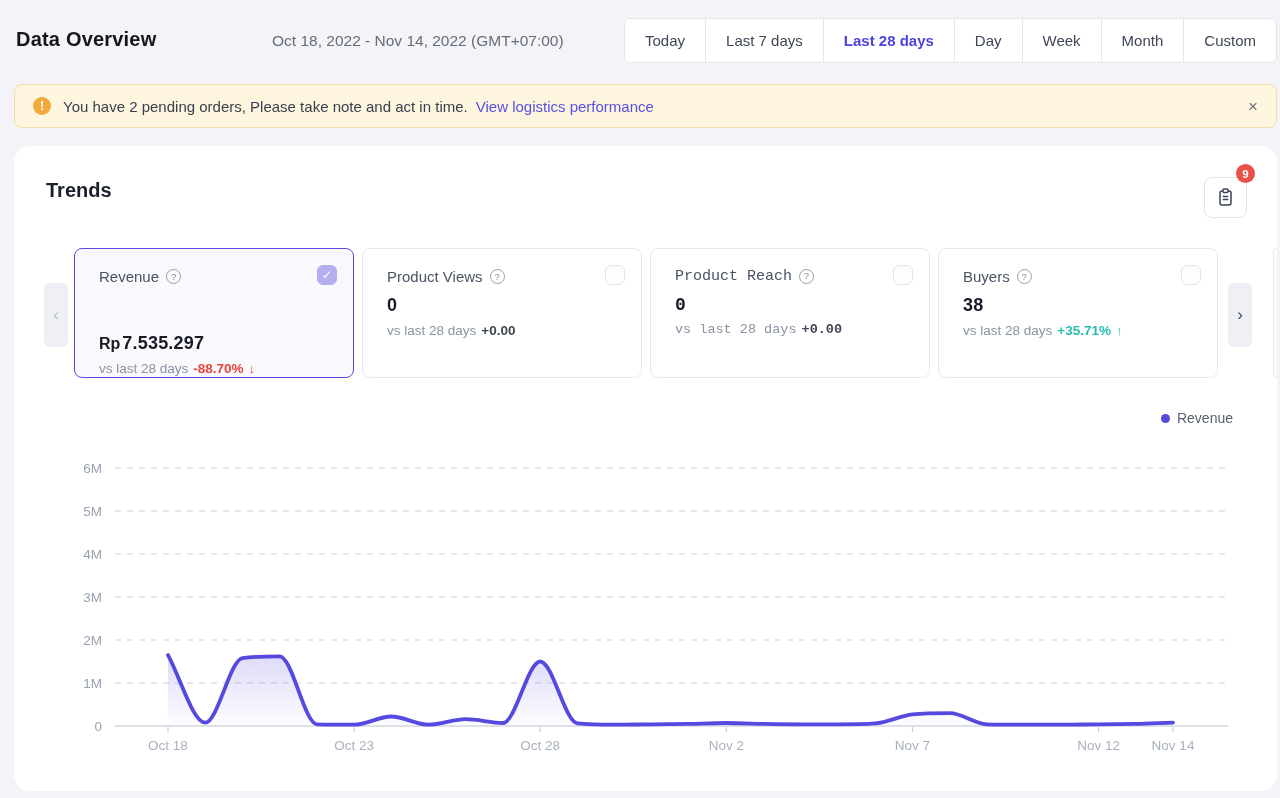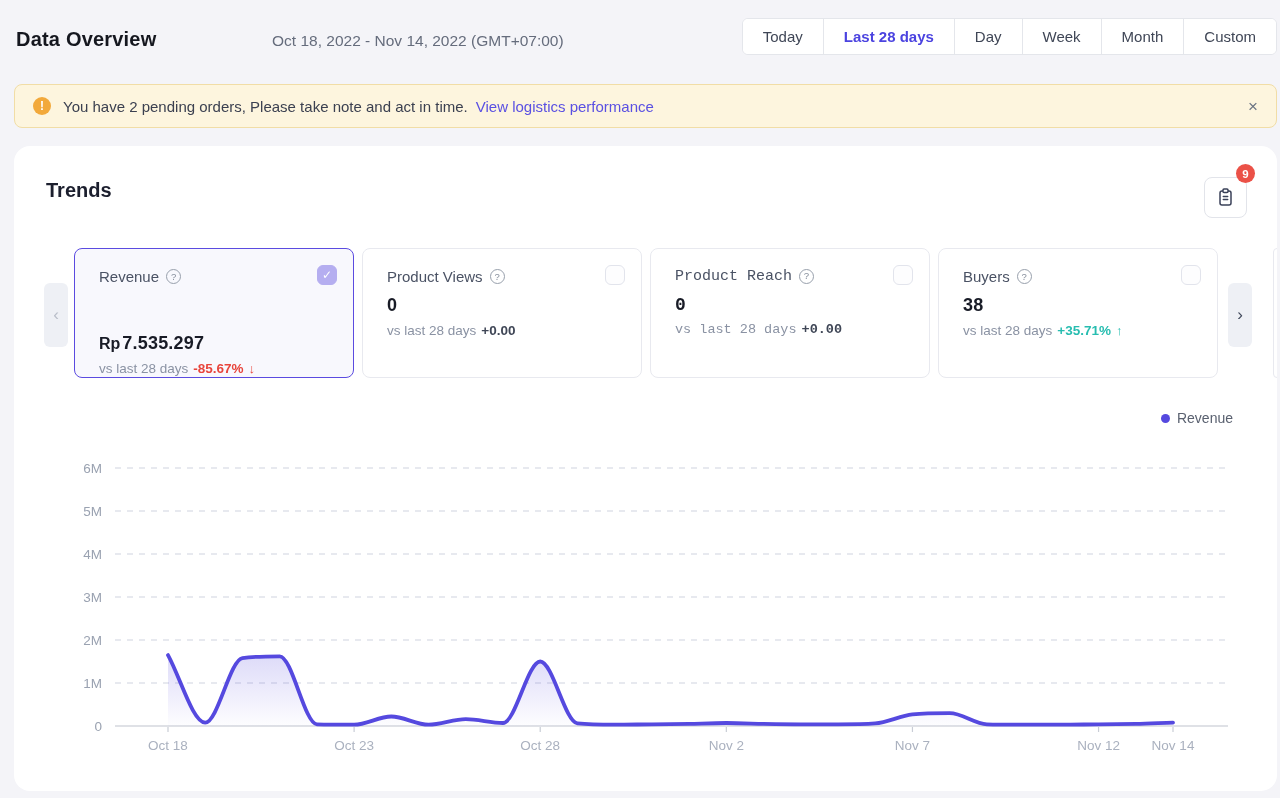--- a/index.html
+++ b/index.html
@@ -9,7 +9,7 @@
   
   .page-title { position:absolute; left:16px; top:28px; font-size:20px; font-weight:700; color:#15171f; letter-spacing:.2px; }
   .date-range { position:absolute; left:272px; top:32px; font-size:15.5px; color:#656c7c; }
-  .range-tabs { position:absolute; right:3px; top:18px; height:37px; display:flex; background:#fff; border:1px solid #e4e6eb; border-radius:6px; overflow:hidden; }
+  .range-tabs { position:absolute; right:3px; top:18px; height:45px; display:flex; background:#fff; border:1px solid #e4e6eb; border-radius:6px; overflow:hidden; }
   .range-tab { display:flex; align-items:center; padding:0 20px; font-size:15px; color:#3f4656; border-right:1px solid #e4e6eb; cursor:pointer; background:#fff; white-space:nowrap; }
   .range-tab:last-child { border-right:none; }
   .range-tab.active { color:#4b43e0; font-weight:600;text-align:center; }

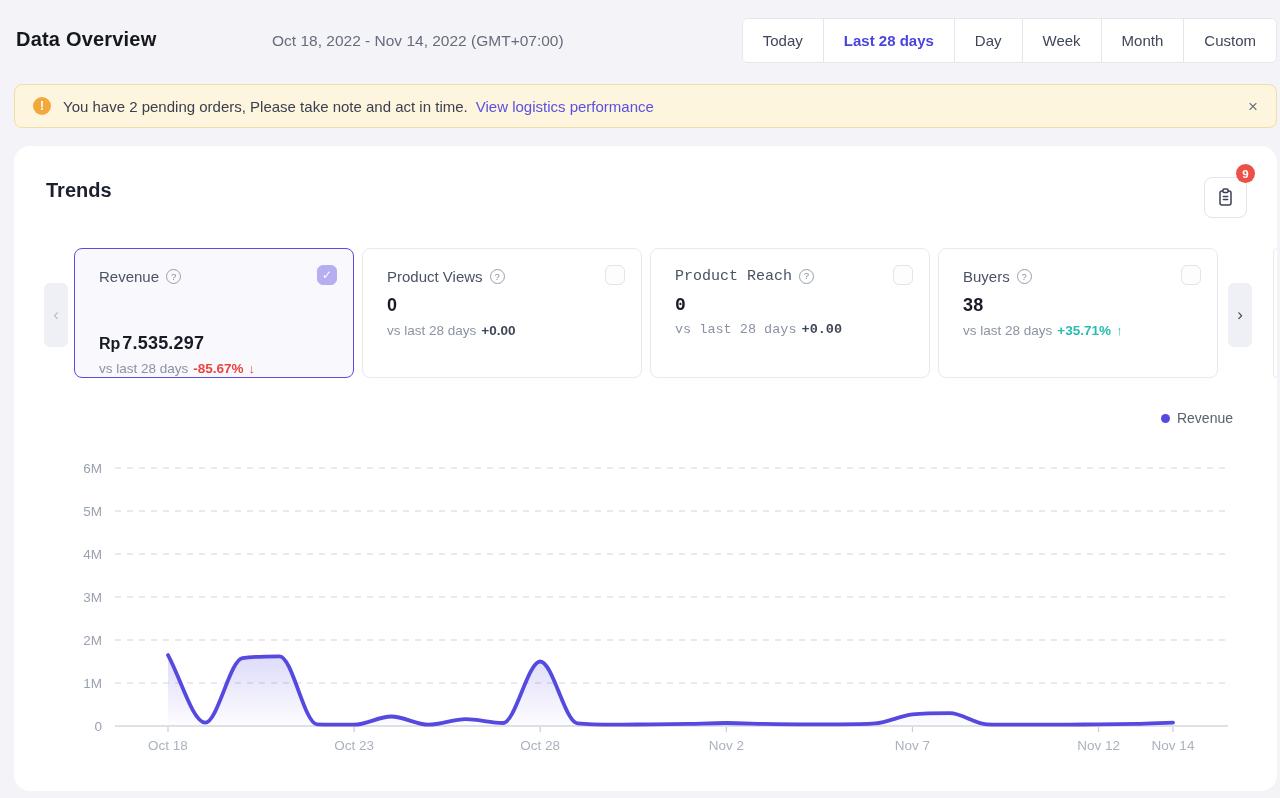--- a/index.html
+++ b/index.html
@@ -64,6 +64,7 @@
 
 <div class="range-tabs">
   <div class="range-tab">Today</div>
+  <div class="range-tab">Last 7 days</div>
   <div class="range-tab active">Last 28 days</div>
   <div class="range-tab">Day</div>
   <div class="range-tab">Week</div>

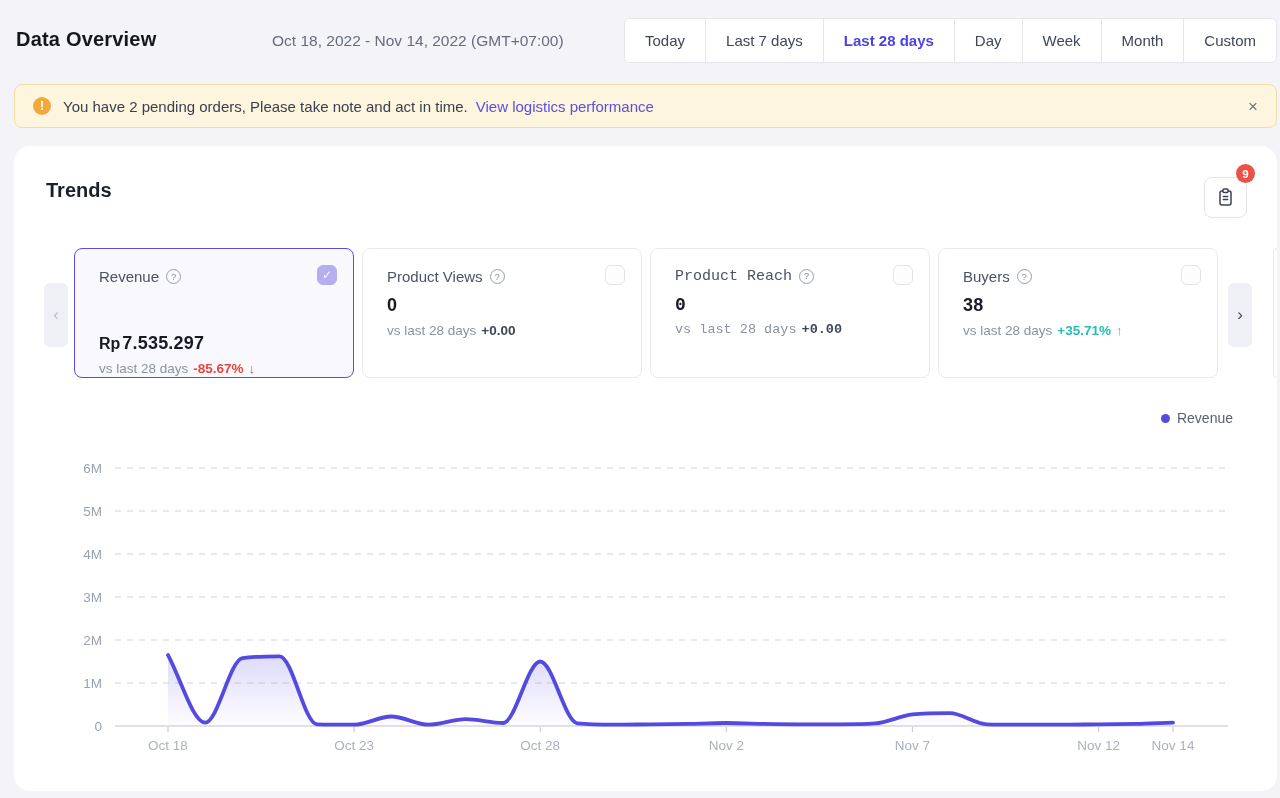--- a/index.html
+++ b/index.html
@@ -116,7 +116,7 @@
     </div>
     <div class="card-sub">
       <span>vs last 28 days</span>
-      <span class="chg-down">-85.67%</span>
+      <span class="chg-down">-88.70%</span>
       <span class="chg-down chg-arrow">↓</span>
     </div>
   </div>

